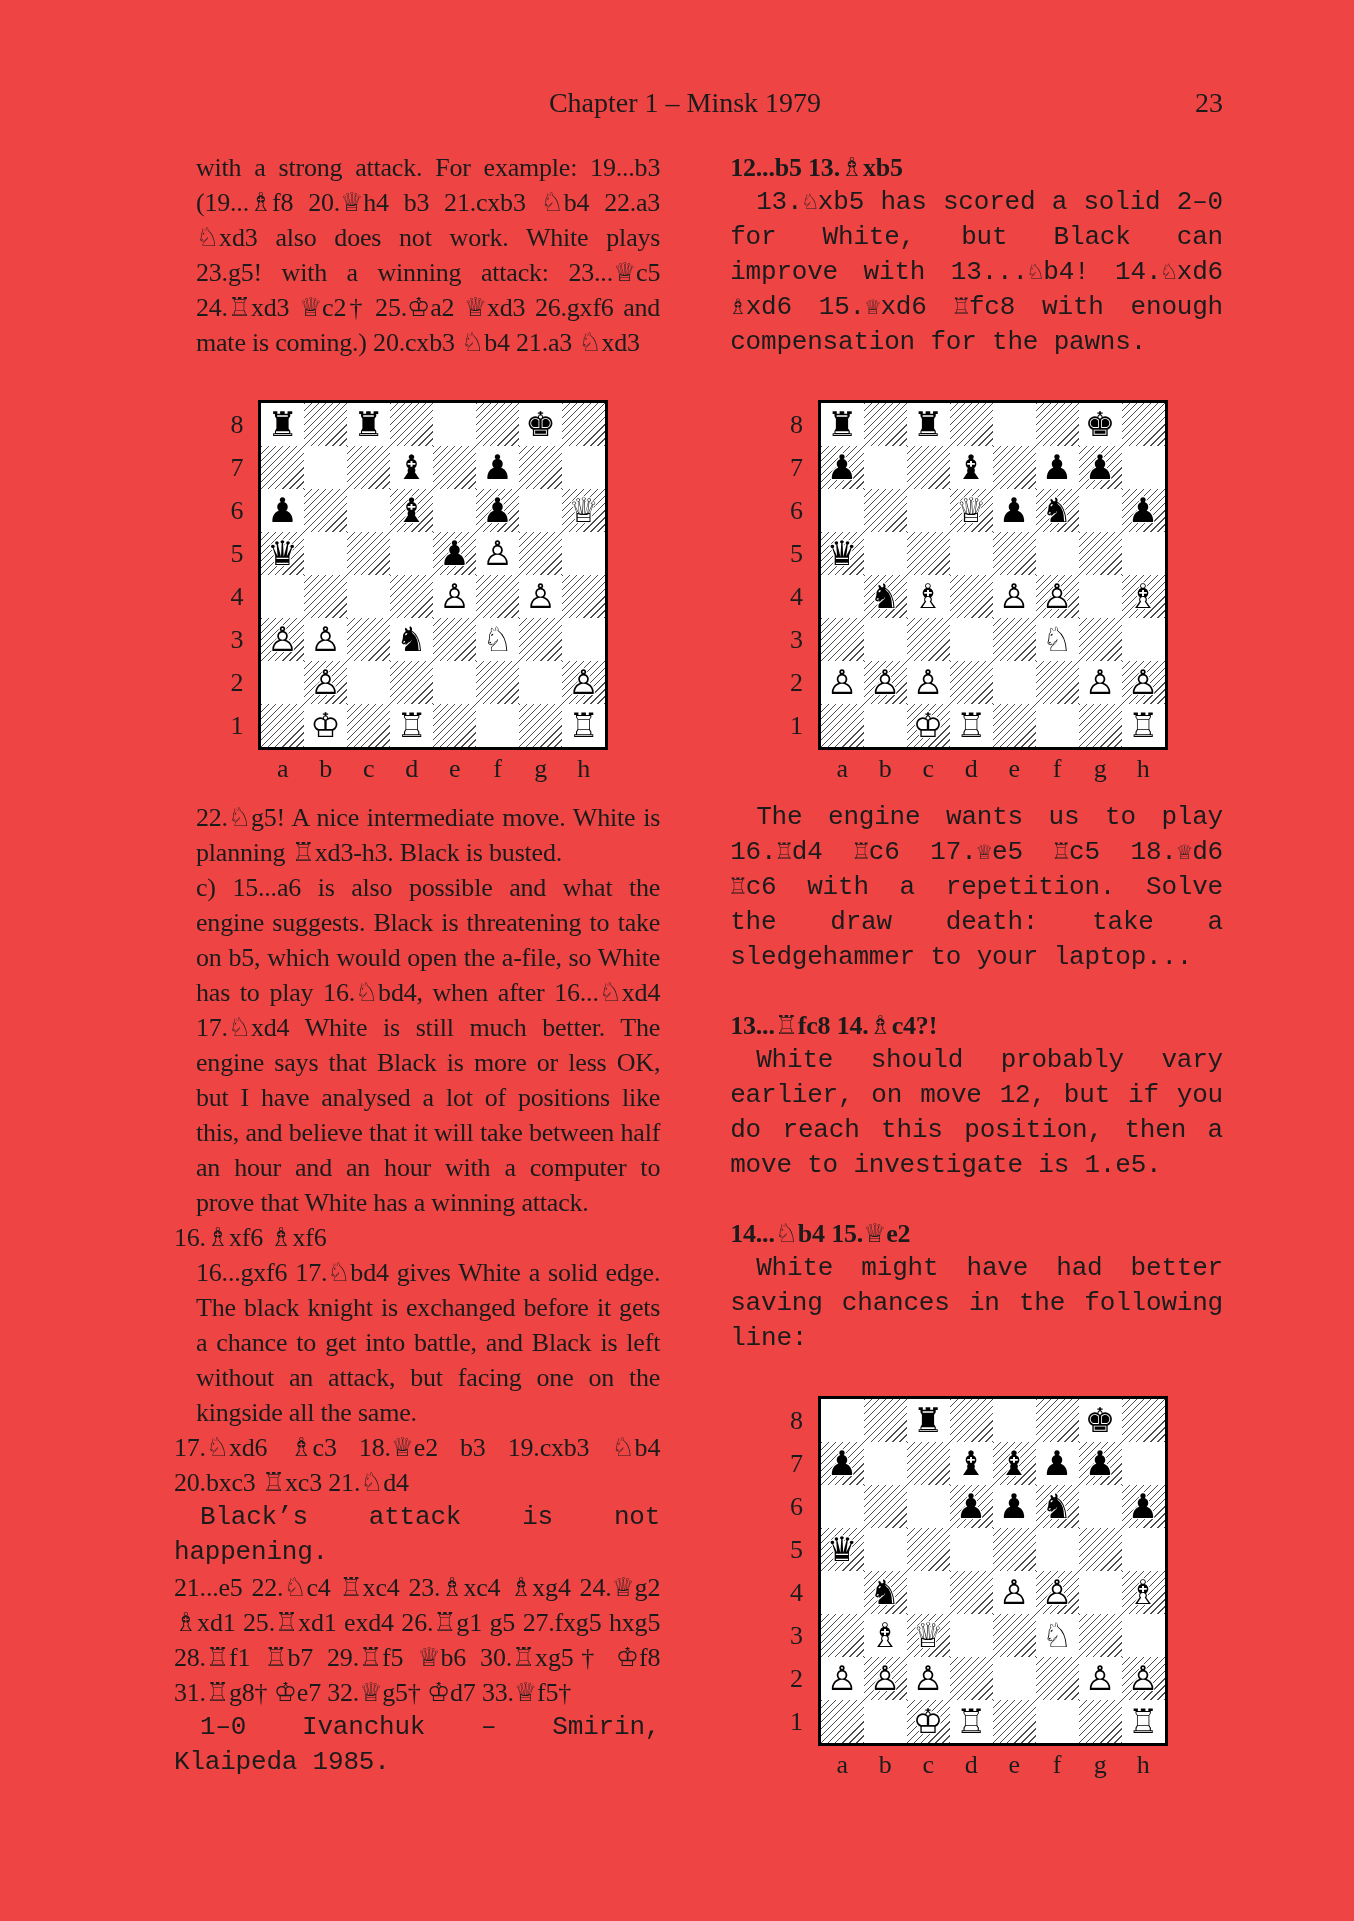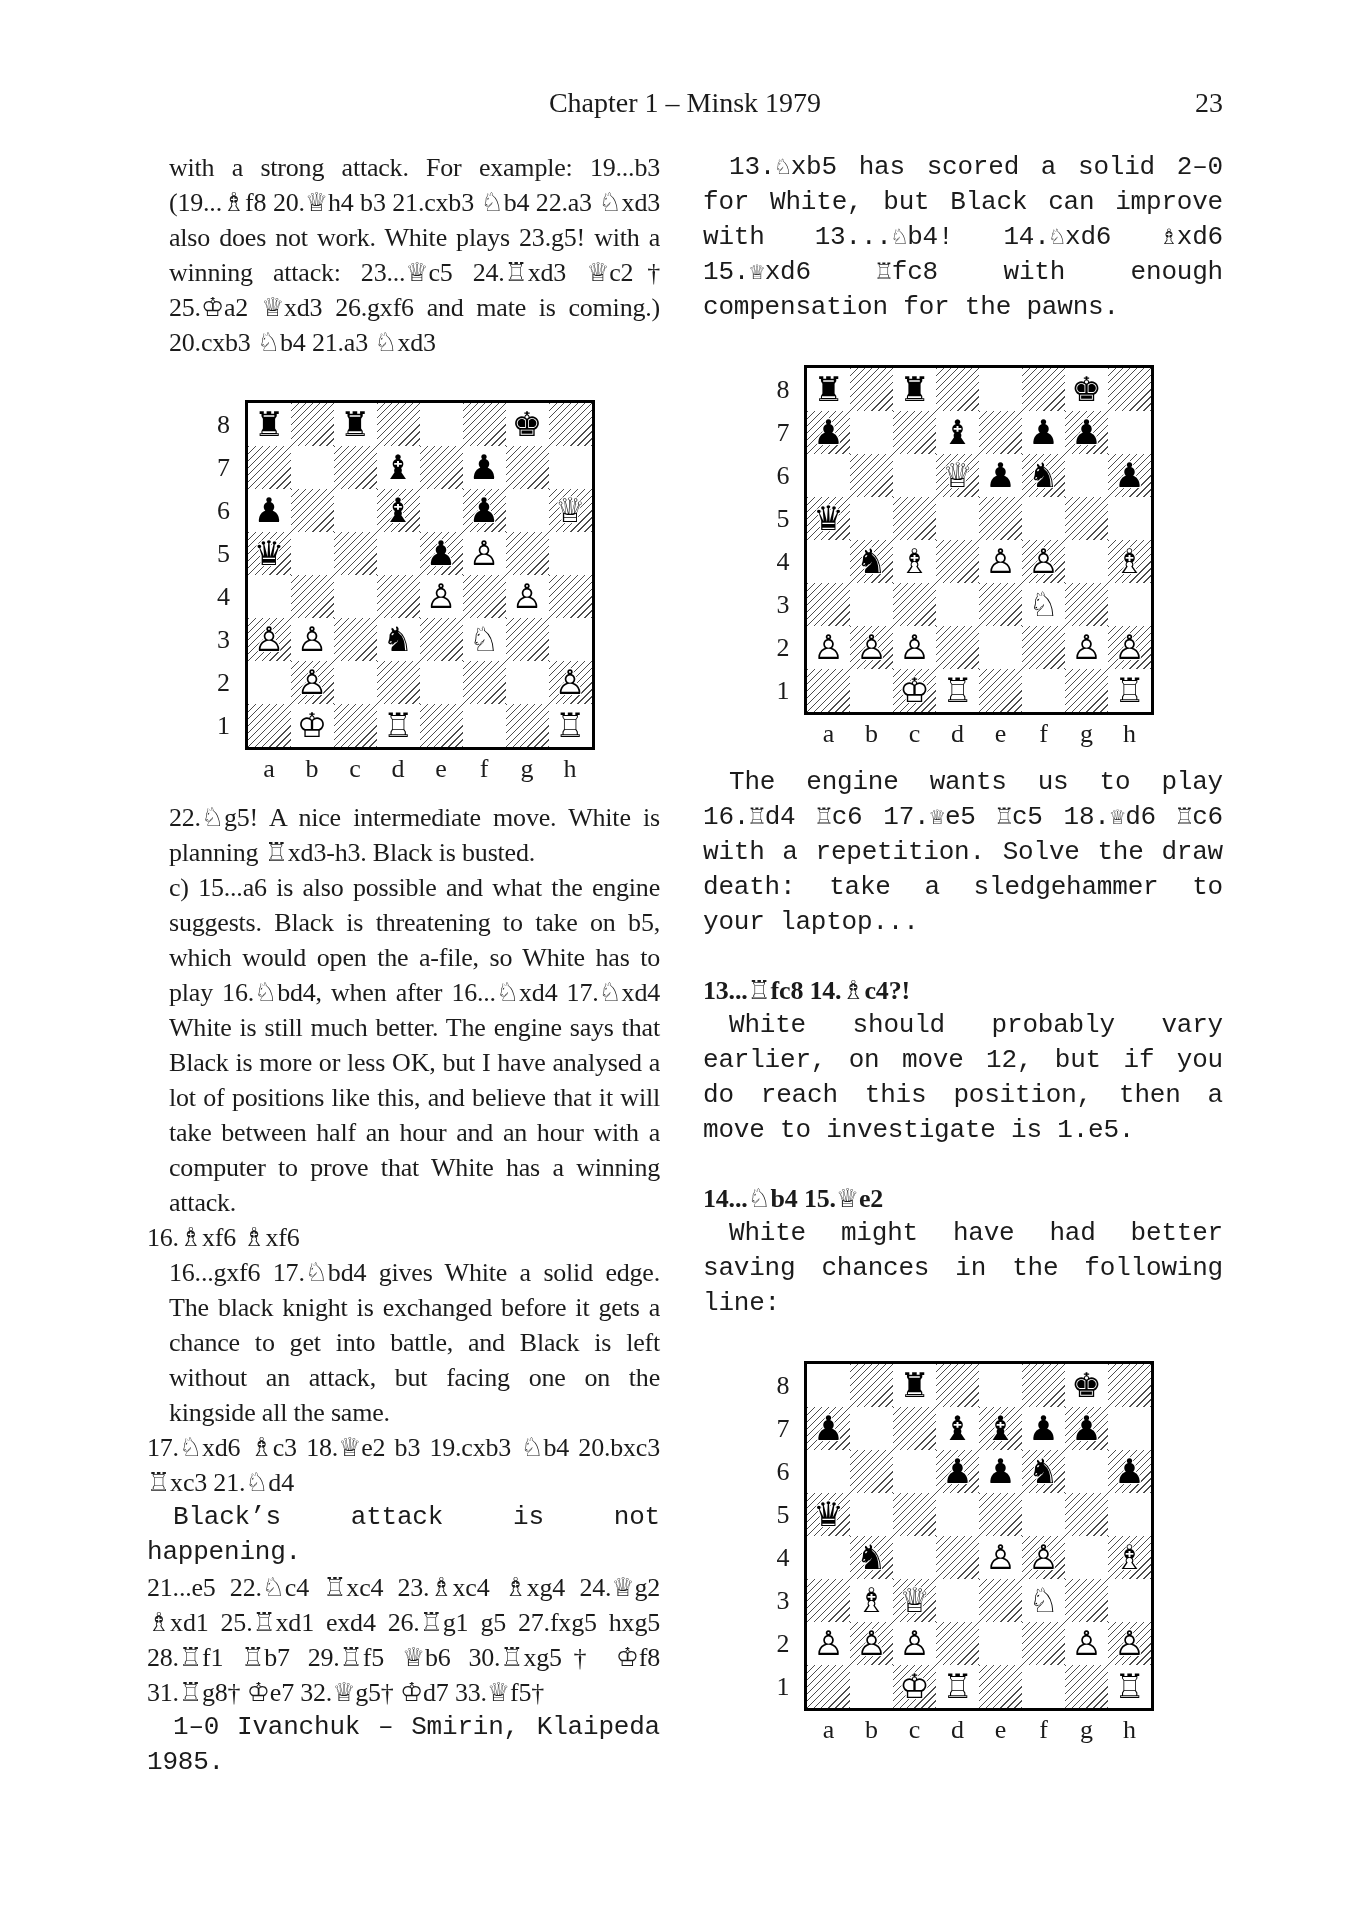--- a/index.html
+++ b/index.html
@@ -4,7 +4,7 @@
 <style>
   html,body{margin:0;padding:0;background:#888;}
   .page{
-    width:1354px;height:1921px;background:#ffffff;margin:0 auto;position:relative;
+    width:1354px;height:1921px;background:#ef4444;margin:0 auto;position:relative;
     box-sizing:border-box;padding:86px 131px 0 147px;
     font-family:"Liberation Serif","DejaVu Sans",serif;color:#1b1b1b;
   }

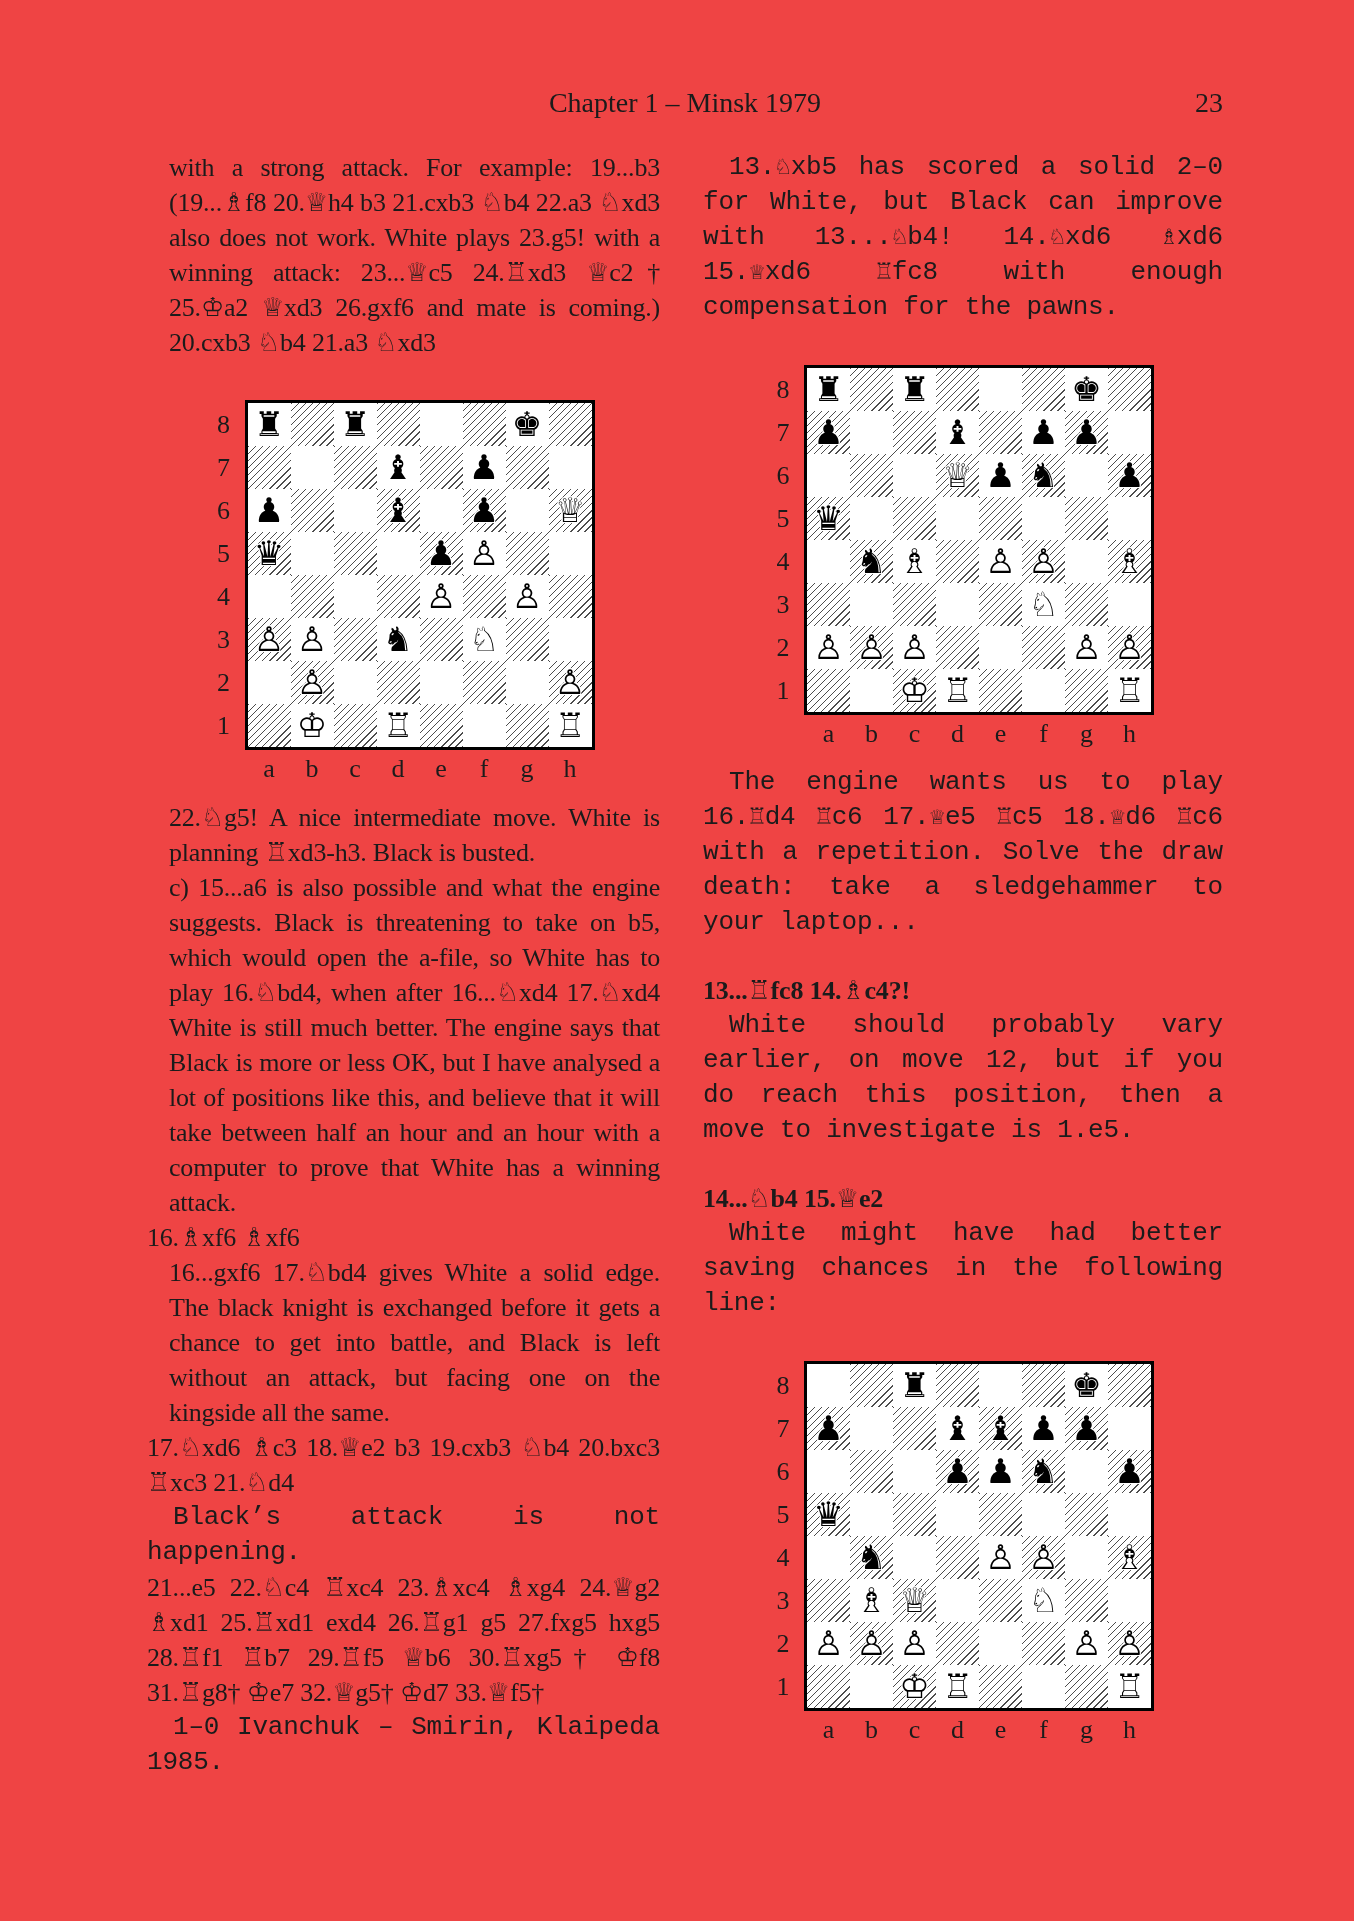--- a/index.html
+++ b/index.html
@@ -11,7 +11,7 @@
   .page-header{position:relative;text-align:center;font-size:28px;line-height:34px;margin-bottom:30px;}
   .page-number{position:absolute;right:0;top:0;text-align:center;}
   .columns{display:flex;gap:43px;}
-  .column{width:513px;font-size:26px;line-height:35px;text-align:justify;letter-spacing:-0.2px;}
+  .column{width:513px;font-size:26px;line-height:35px;text-align:justify;letter-spacing:-0.2px;margin-left:27px;}
   .column-right{width:520px;}
   p.blk{margin:0;padding:0;}
   p.variation{margin-left:22px;}

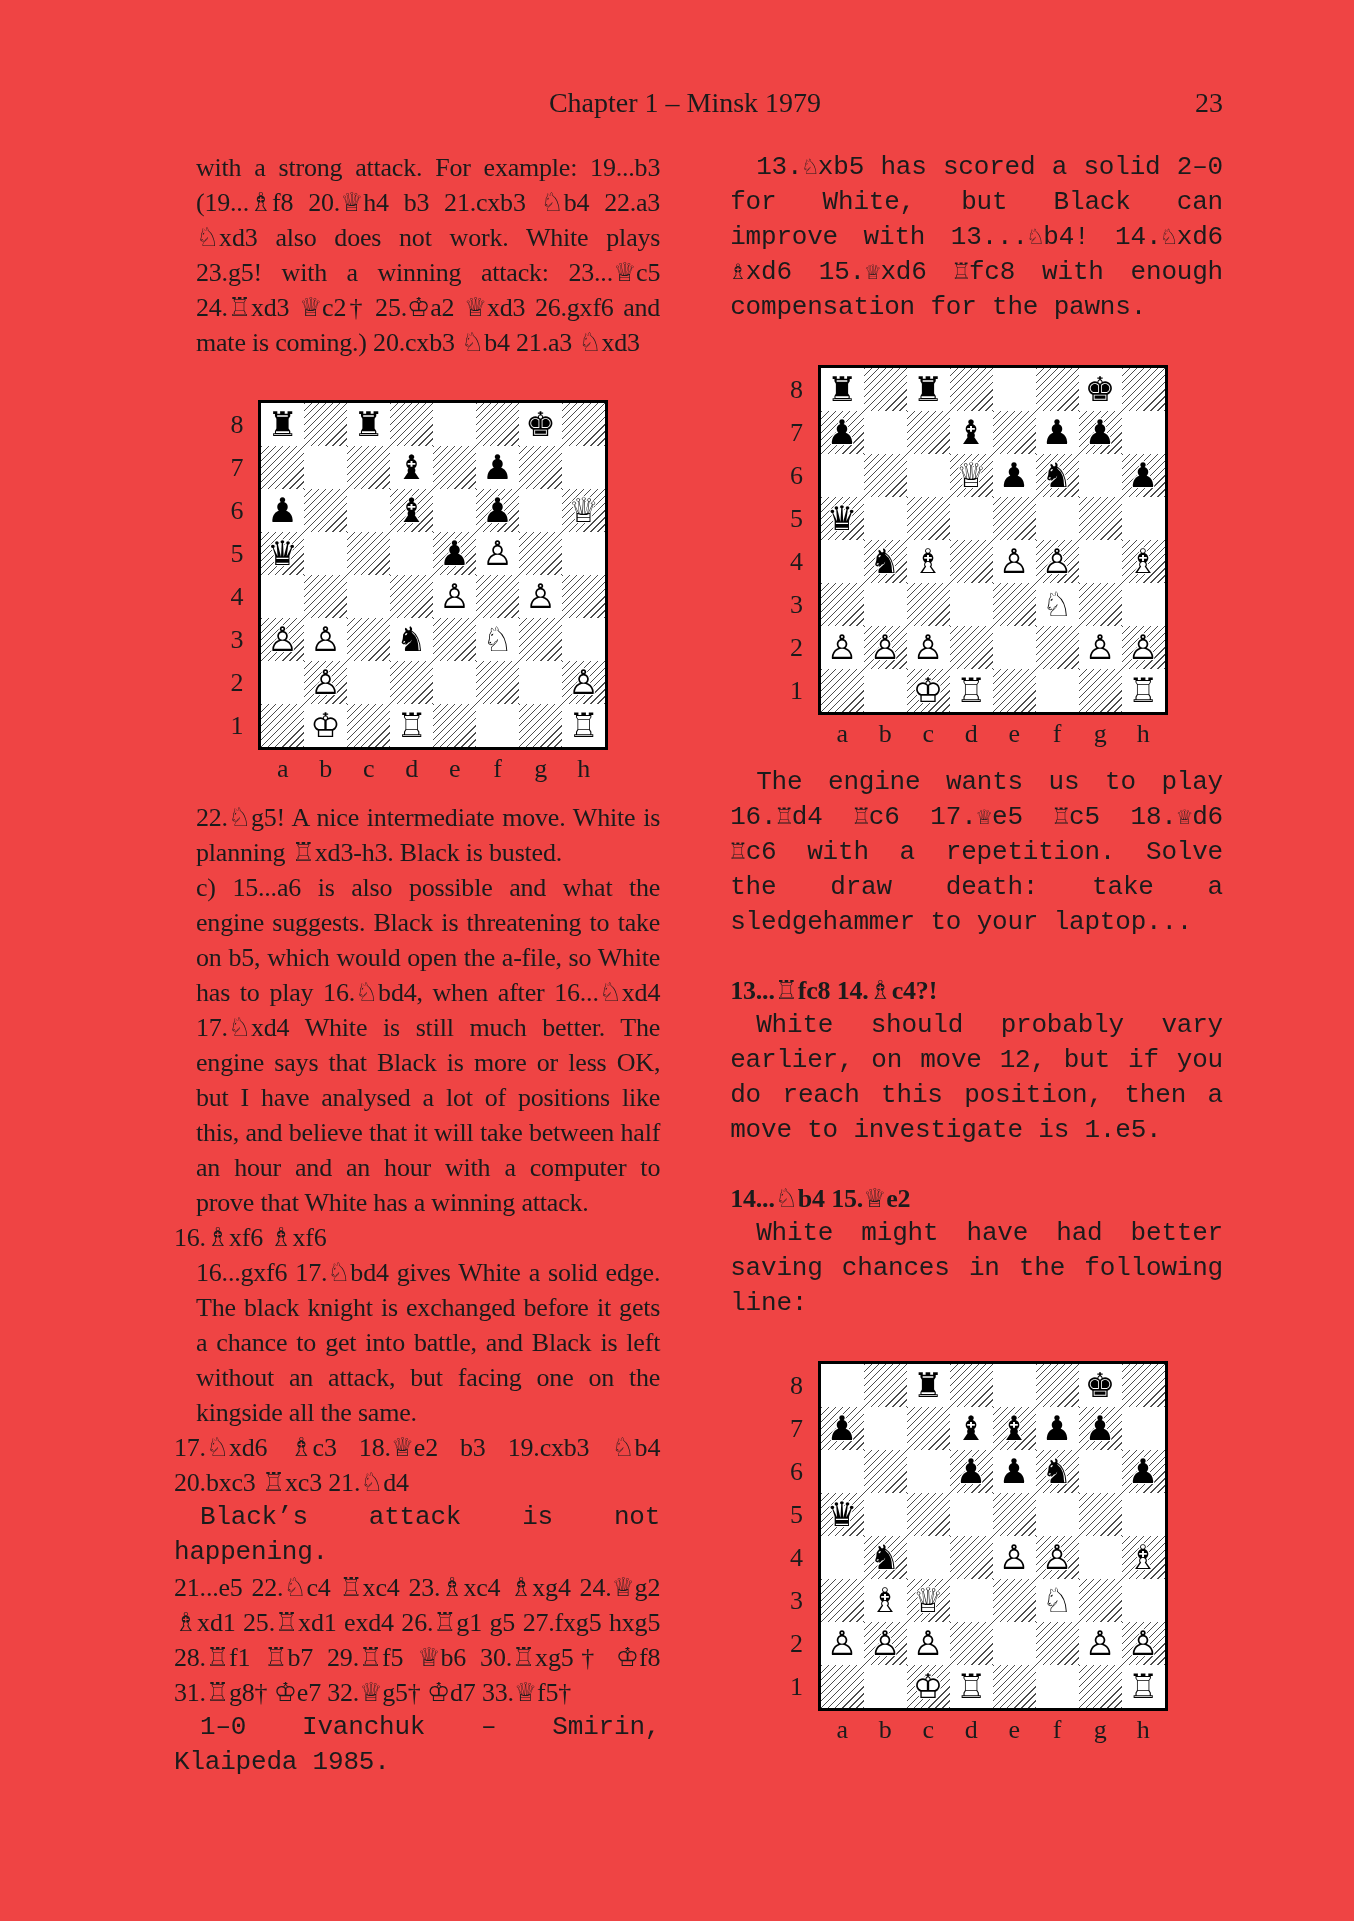--- a/index.html
+++ b/index.html
@@ -260,6 +260,7 @@
         <p class="blk paragraph indent">1–0 Ivanchuk – Smirin, Klaipeda 1985.</p>
       </div>
     <div class="column column-right" id="col-right">
+        <p class="blk heading">12...b5 13.♗xb5</p>
         <p class="blk paragraph indent">13.♘xb5 has scored a solid 2–0 for White, but Black can improve with 13...♘b4! 14.♘xd6 ♗xd6 15.♕xd6 ♖fc8 with enough compensation for the pawns.</p>
         <div class="diagram">
           <div class="diagram-body">

